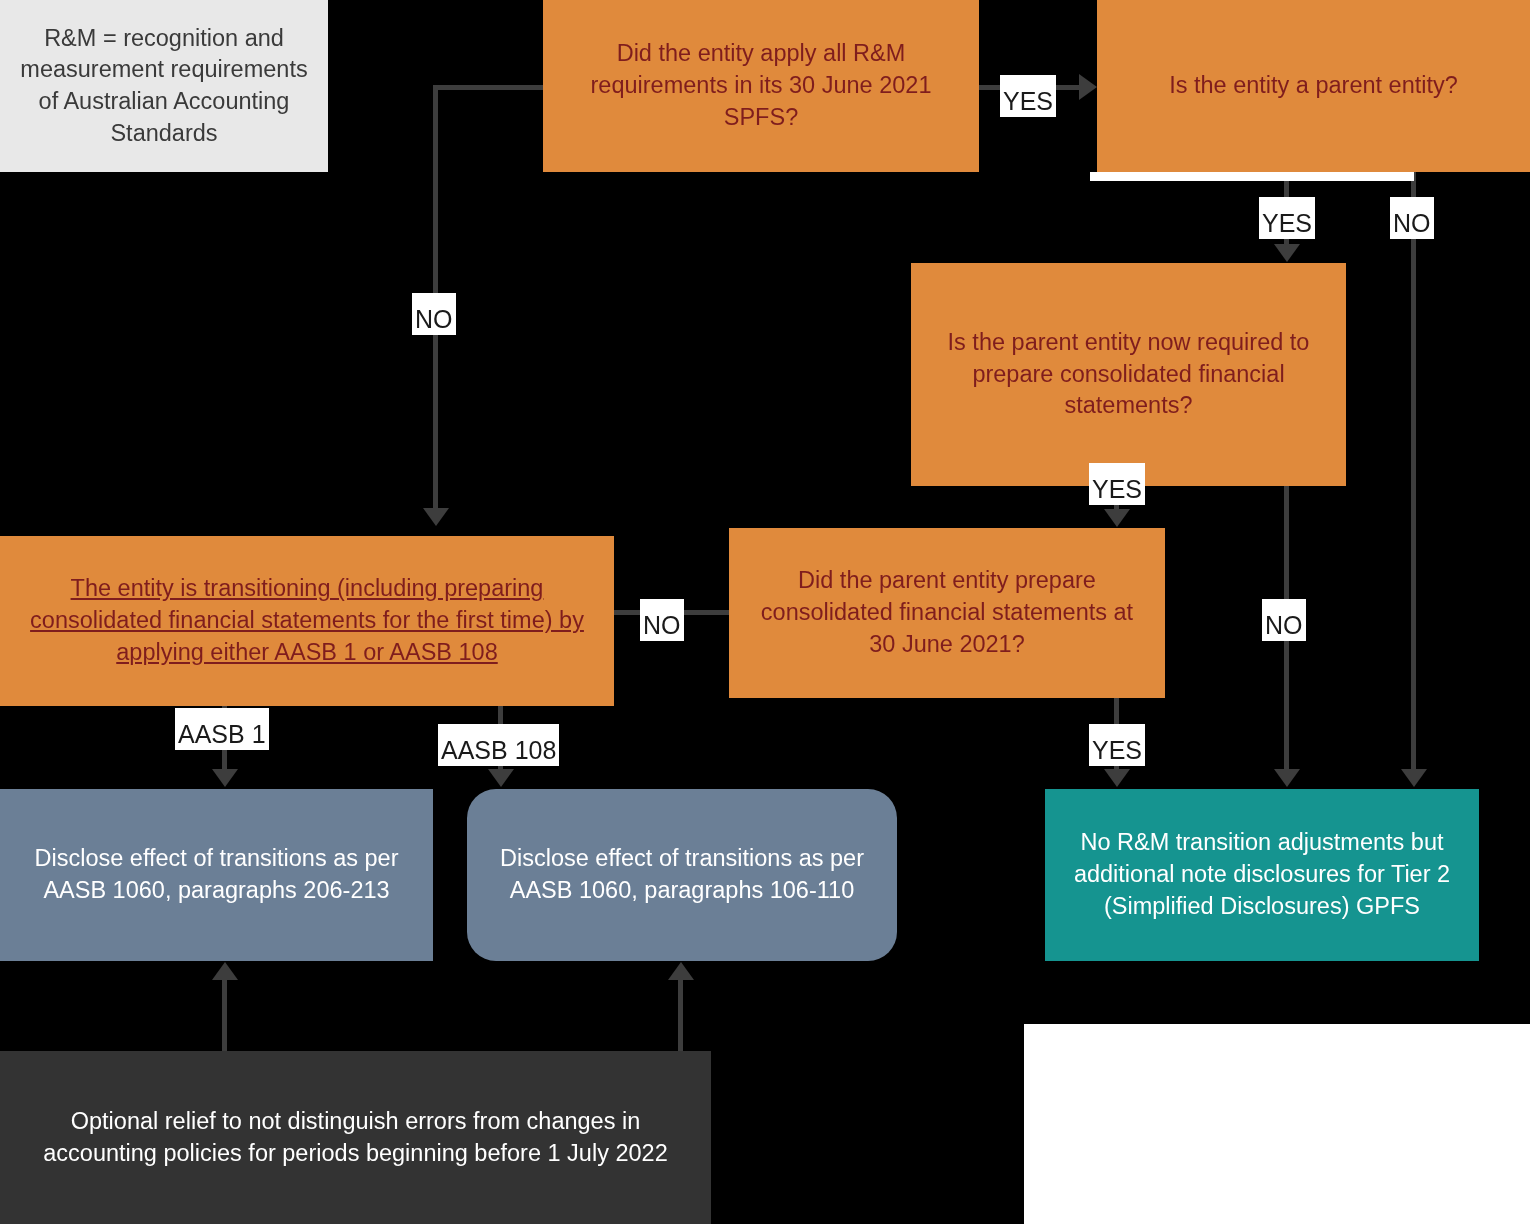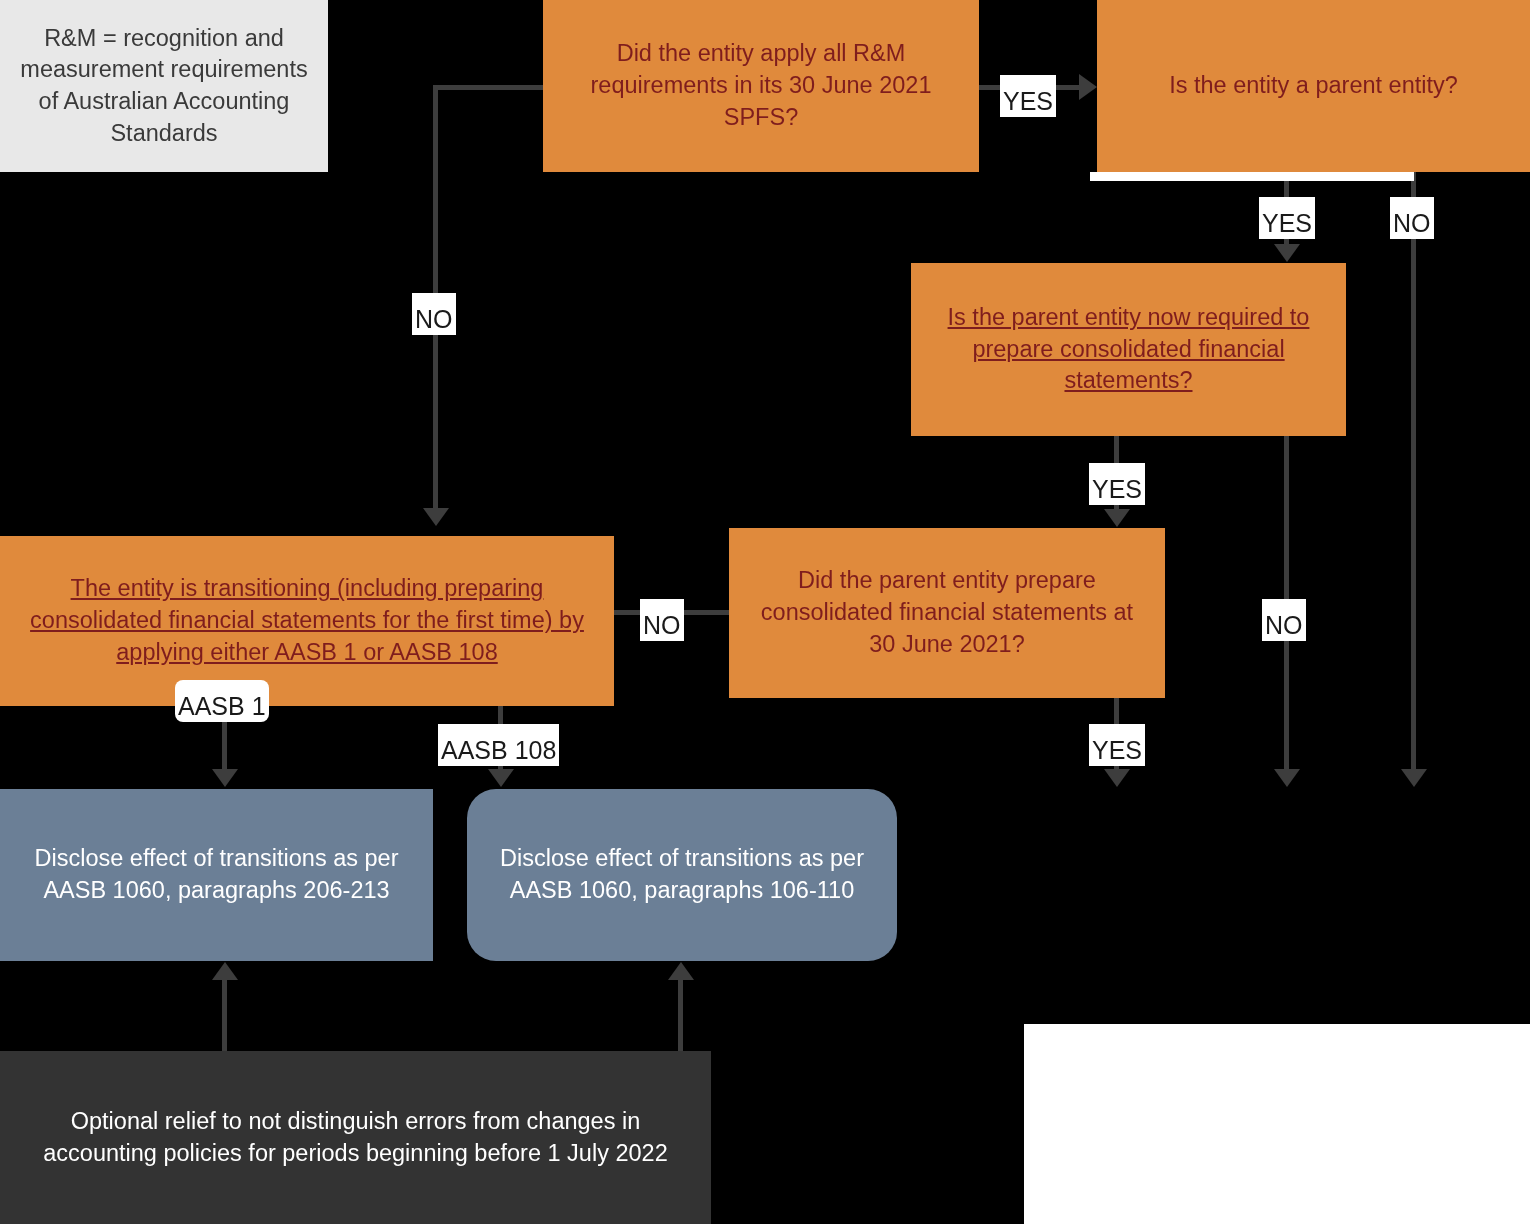--- a/index.html
+++ b/index.html
@@ -159,7 +159,7 @@
   
   <div class="plate plate-white" style="left:1090px; top:172px; width:324px; height:9px;"></div>
 
-  <div class="node decision" style="left:911px; top:263px; width:435px; height:173px;text-decoration:underline;">
+  <div class="node decision" style="left:911px; top:263px; width:435px; height:223px;">
     <span>Is the parent entity now required to prepare consolidated financial statements?</span>
   </div>
 

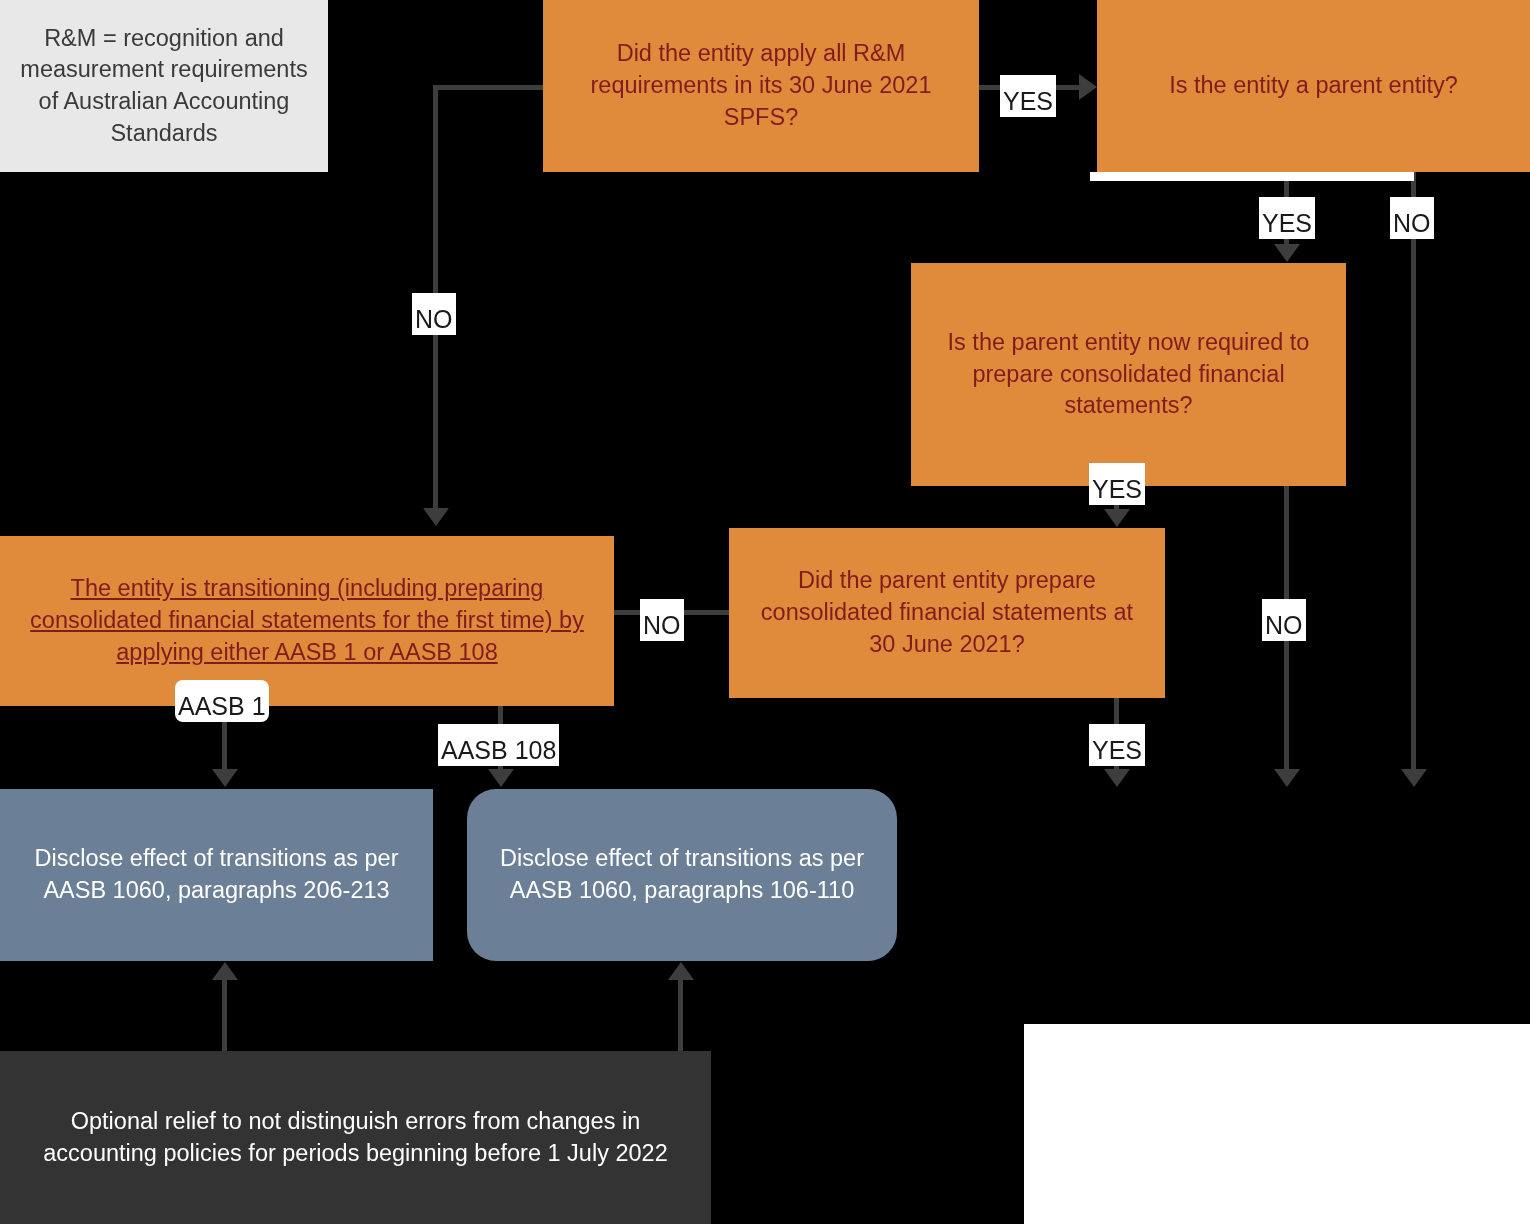--- a/index.html
+++ b/index.html
@@ -205,7 +205,7 @@
 
   <div class="edge-label" style="left:1089px; top:724px;">YES</div>
 
-  <div class="edge-label" style="left:175px; top:680px;border-radius:8px;">AASB 1</div>
+  <div class="edge-label" style="left:175px; top:708px;">AASB 1</div>
 
   <div class="edge-label" style="left:438px; top:724px;">AASB 108</div>
 

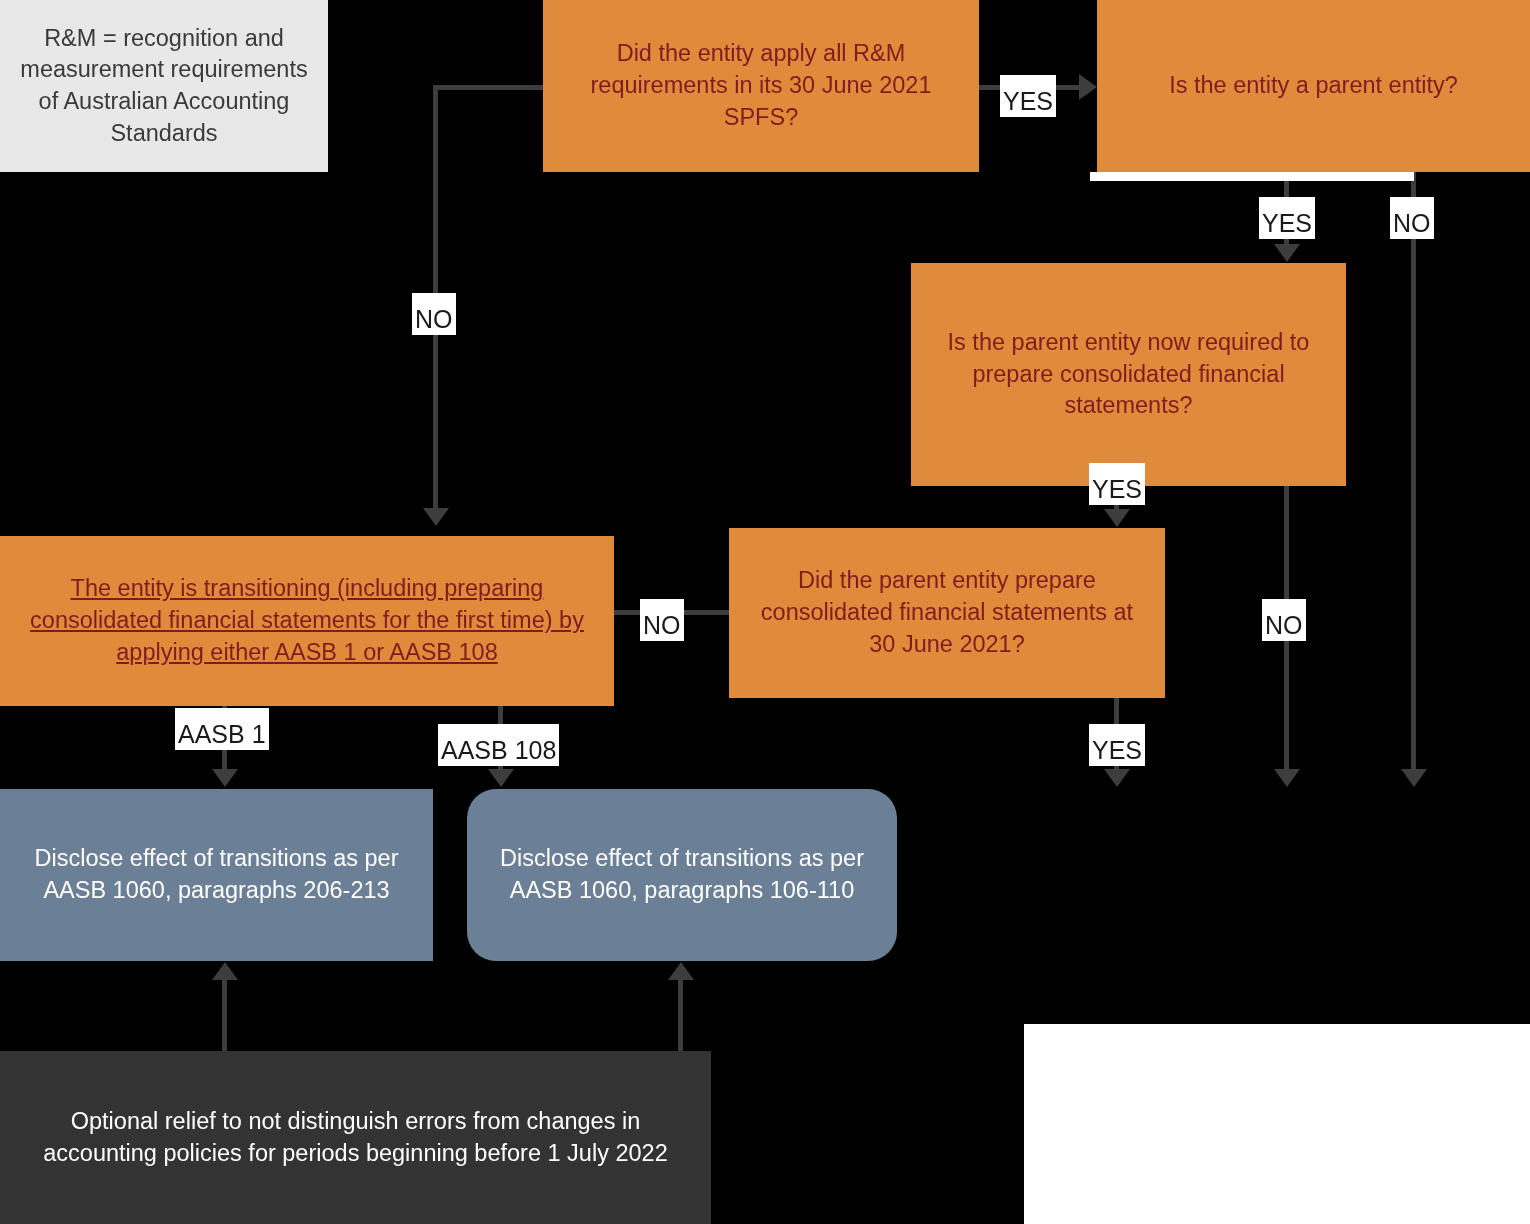--- a/index.html
+++ b/index.html
@@ -179,6 +179,9 @@
     <span>Disclose effect of transitions as per AASB 1060, paragraphs 106-110</span>
   </div>
 
+  <div class="node terminal" style="left:1045px; top:789px; width:434px; height:172px;">
+    <span>No R&amp;M transition adjustments but additional note disclosures for Tier 2 (Simplified Disclosures) GPFS</span>
+  </div>
 
   
   <div class="plate plate-white" style="left:1024px; top:1024px; width:506px; height:200px;"></div>

